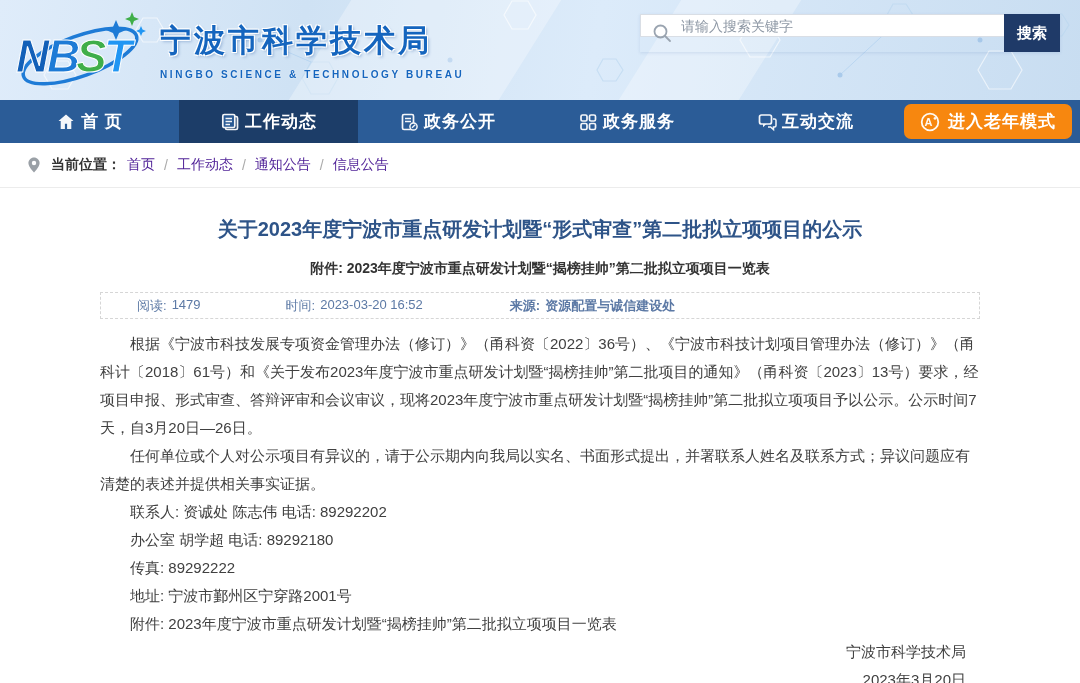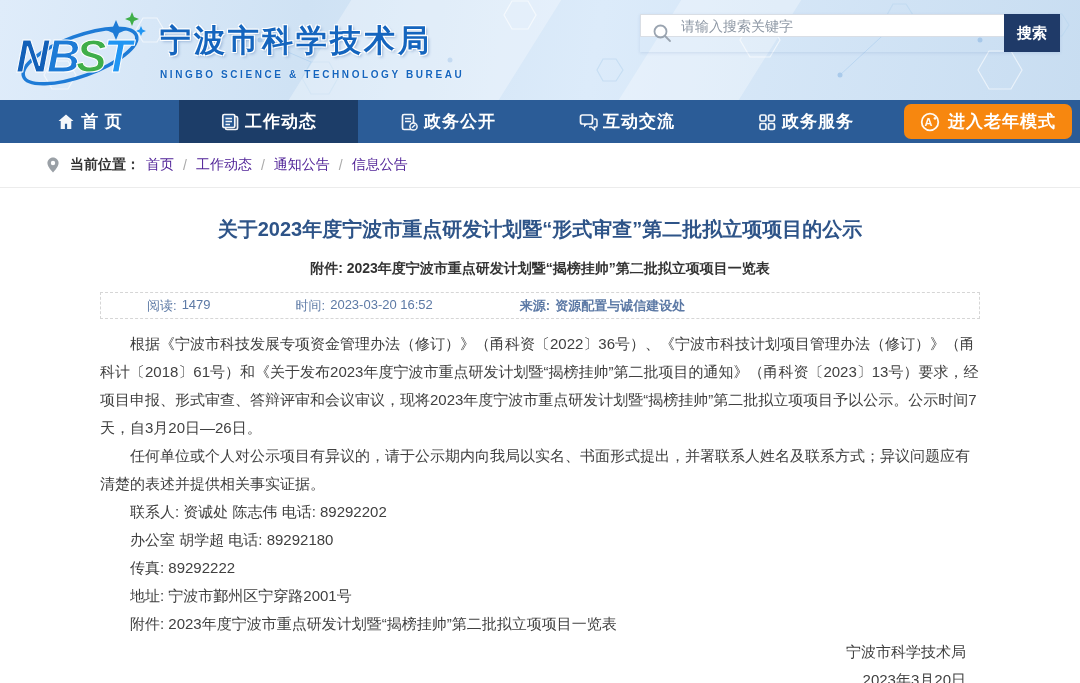--- a/index.html
+++ b/index.html
@@ -176,16 +176,6 @@
   </div>
   <div class="nav-item">
     <span class="nav-icon">
-      <svg width="20" height="20" viewBox="0 0 20 20">
-        <rect x="2.5" y="3" width="12" height="9" rx="2" fill="none" stroke="#fff" stroke-width="1.7"></rect>
-        <path d="M6 12 v3.2 L9.4 12 Z" fill="#fff"></path>
-        <path d="M16 7 h1.5 a1.5 1.5 0 0 1 1.5 1.5 v5 a1.5 1.5 0 0 1 -1.5 1.5 h-1 v2.5 L13.6 15 H11" fill="none" stroke="#fff" stroke-width="1.5"></path>
-      </svg>
-    </span>
-    <span>互动交流</span>
-  </div>
-  <div class="nav-item">
-    <span class="nav-icon">
       <svg width="20" height="20" viewBox="0 0 20 20" fill="none" stroke="#fff" stroke-width="1.7">
         <rect x="3" y="3" width="6" height="6" rx="1.5"></rect>
           <rect x="11.5" y="3" width="6" height="6" rx="1.5"></rect>
@@ -194,6 +184,16 @@
       </svg>
     </span>
     <span>政务服务</span>
+  </div>
+  <div class="nav-item">
+    <span class="nav-icon">
+      <svg width="20" height="20" viewBox="0 0 20 20">
+        <rect x="2.5" y="3" width="12" height="9" rx="2" fill="none" stroke="#fff" stroke-width="1.7"></rect>
+        <path d="M6 12 v3.2 L9.4 12 Z" fill="#fff"></path>
+        <path d="M16 7 h1.5 a1.5 1.5 0 0 1 1.5 1.5 v5 a1.5 1.5 0 0 1 -1.5 1.5 h-1 v2.5 L13.6 15 H11" fill="none" stroke="#fff" stroke-width="1.5"></path>
+      </svg>
+    </span>
+    <span>互动交流</span>
   </div>
   <div class="elderly-btn">
     <span class="nav-icon">

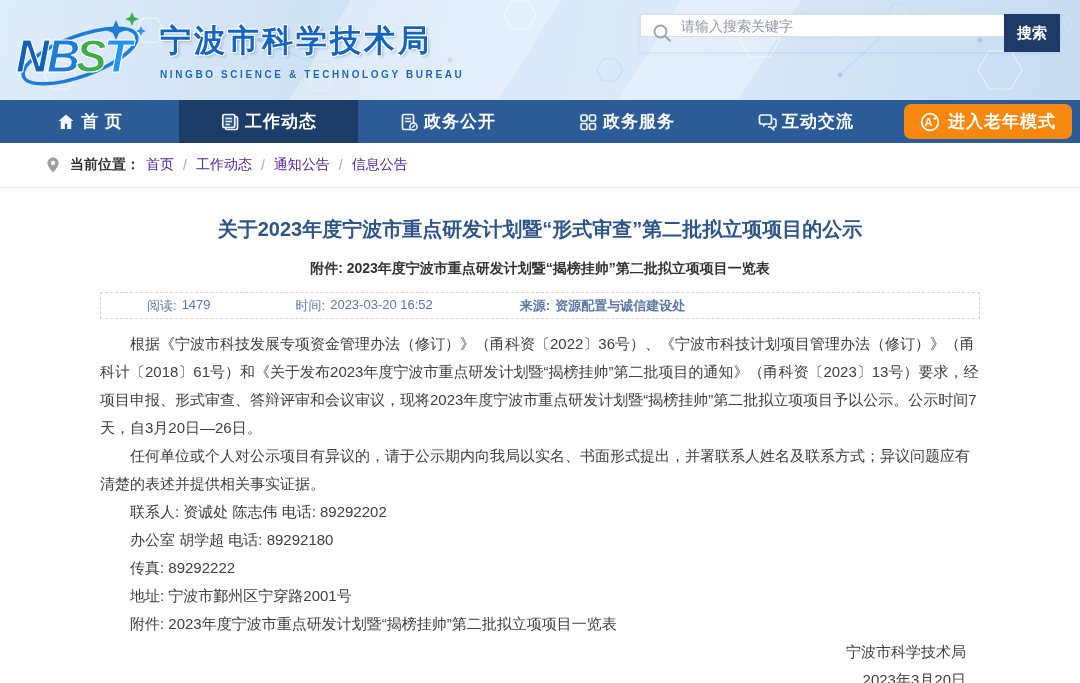--- a/index.html
+++ b/index.html
@@ -47,7 +47,7 @@
 
   
   .breadcrumb-row { height:45px; background:#fff; border-bottom:1px solid #ececec;
-    display:flex; align-items:center; padding-left:44px; font-size:14px; color:#555;text-align:right; }
+    display:flex; align-items:center; padding-left:25px; font-size:14px; color:#555;text-align:right; }
   .bc-icon { width:18px; height:18px; margin-right:8px; }
   .bc-label { font-weight:bold; color:#333; margin-right:6px; }
   .bc-link { color:#4c1d95; text-decoration:none; cursor:pointer; }

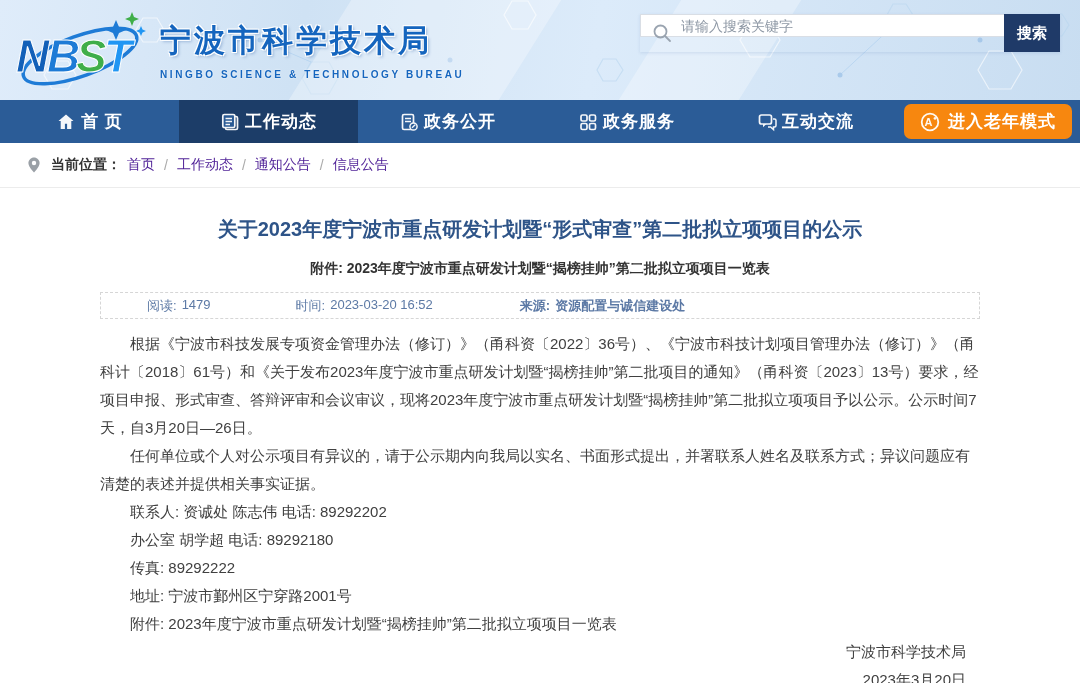--- a/index.html
+++ b/index.html
@@ -61,7 +61,7 @@
   .meta-bar { margin-top:14px; border:1px dashed #d6d6d6; height:27px; display:flex;
     align-items:center; font-size:13px; color:var(--meta-text,#5C79A5); }
   .meta-item { display:flex; gap:5px; white-space:nowrap; }
-  .meta-item.m1 { margin-left:46px; }
+  .meta-item.m1 { margin-left:36px; }
   .meta-item.m2 { margin-left:85px; }
   .meta-item.m3 { margin-left:87px;font-weight:bold; }
 

